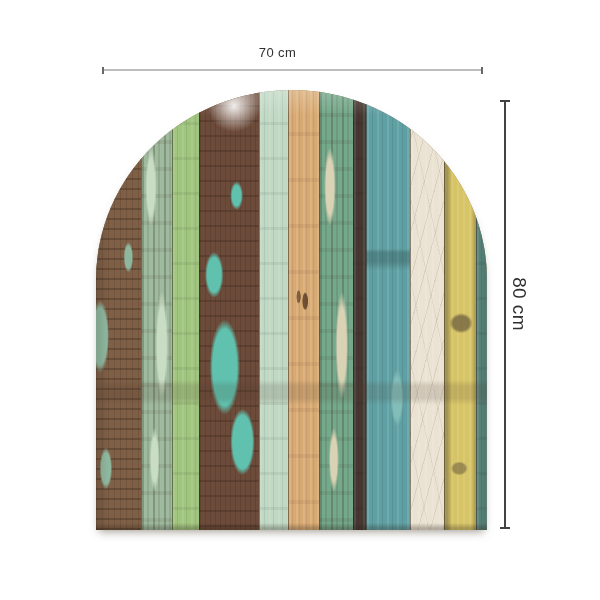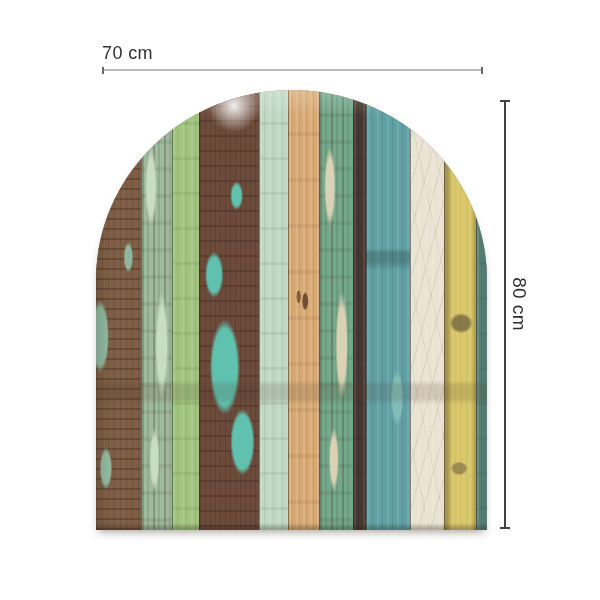--- a/index.html
+++ b/index.html
@@ -7,8 +7,8 @@
          font-family:"Liberation Sans",sans-serif;-webkit-font-smoothing:antialiased}
 
   
-  .dim-h-label{position:absolute;left:102px;top:42px;width:381px;
-               font-size:18px;line-height:22px;color:var(--label,#303030);letter-spacing:.4px}
+  .dim-h-label{position:absolute;left:87px;top:42px;width:381px;text-align:center;
+               font-size:13px;line-height:22px;color:var(--label,#303030);letter-spacing:.4px}
   .dim-h-line{position:absolute;left:102px;top:69px;width:381px;height:2px;
               background:var(--hline,#bdbdbd)}
   .tick{position:absolute;width:2px;height:7px;top:-2px;background:#686868}

